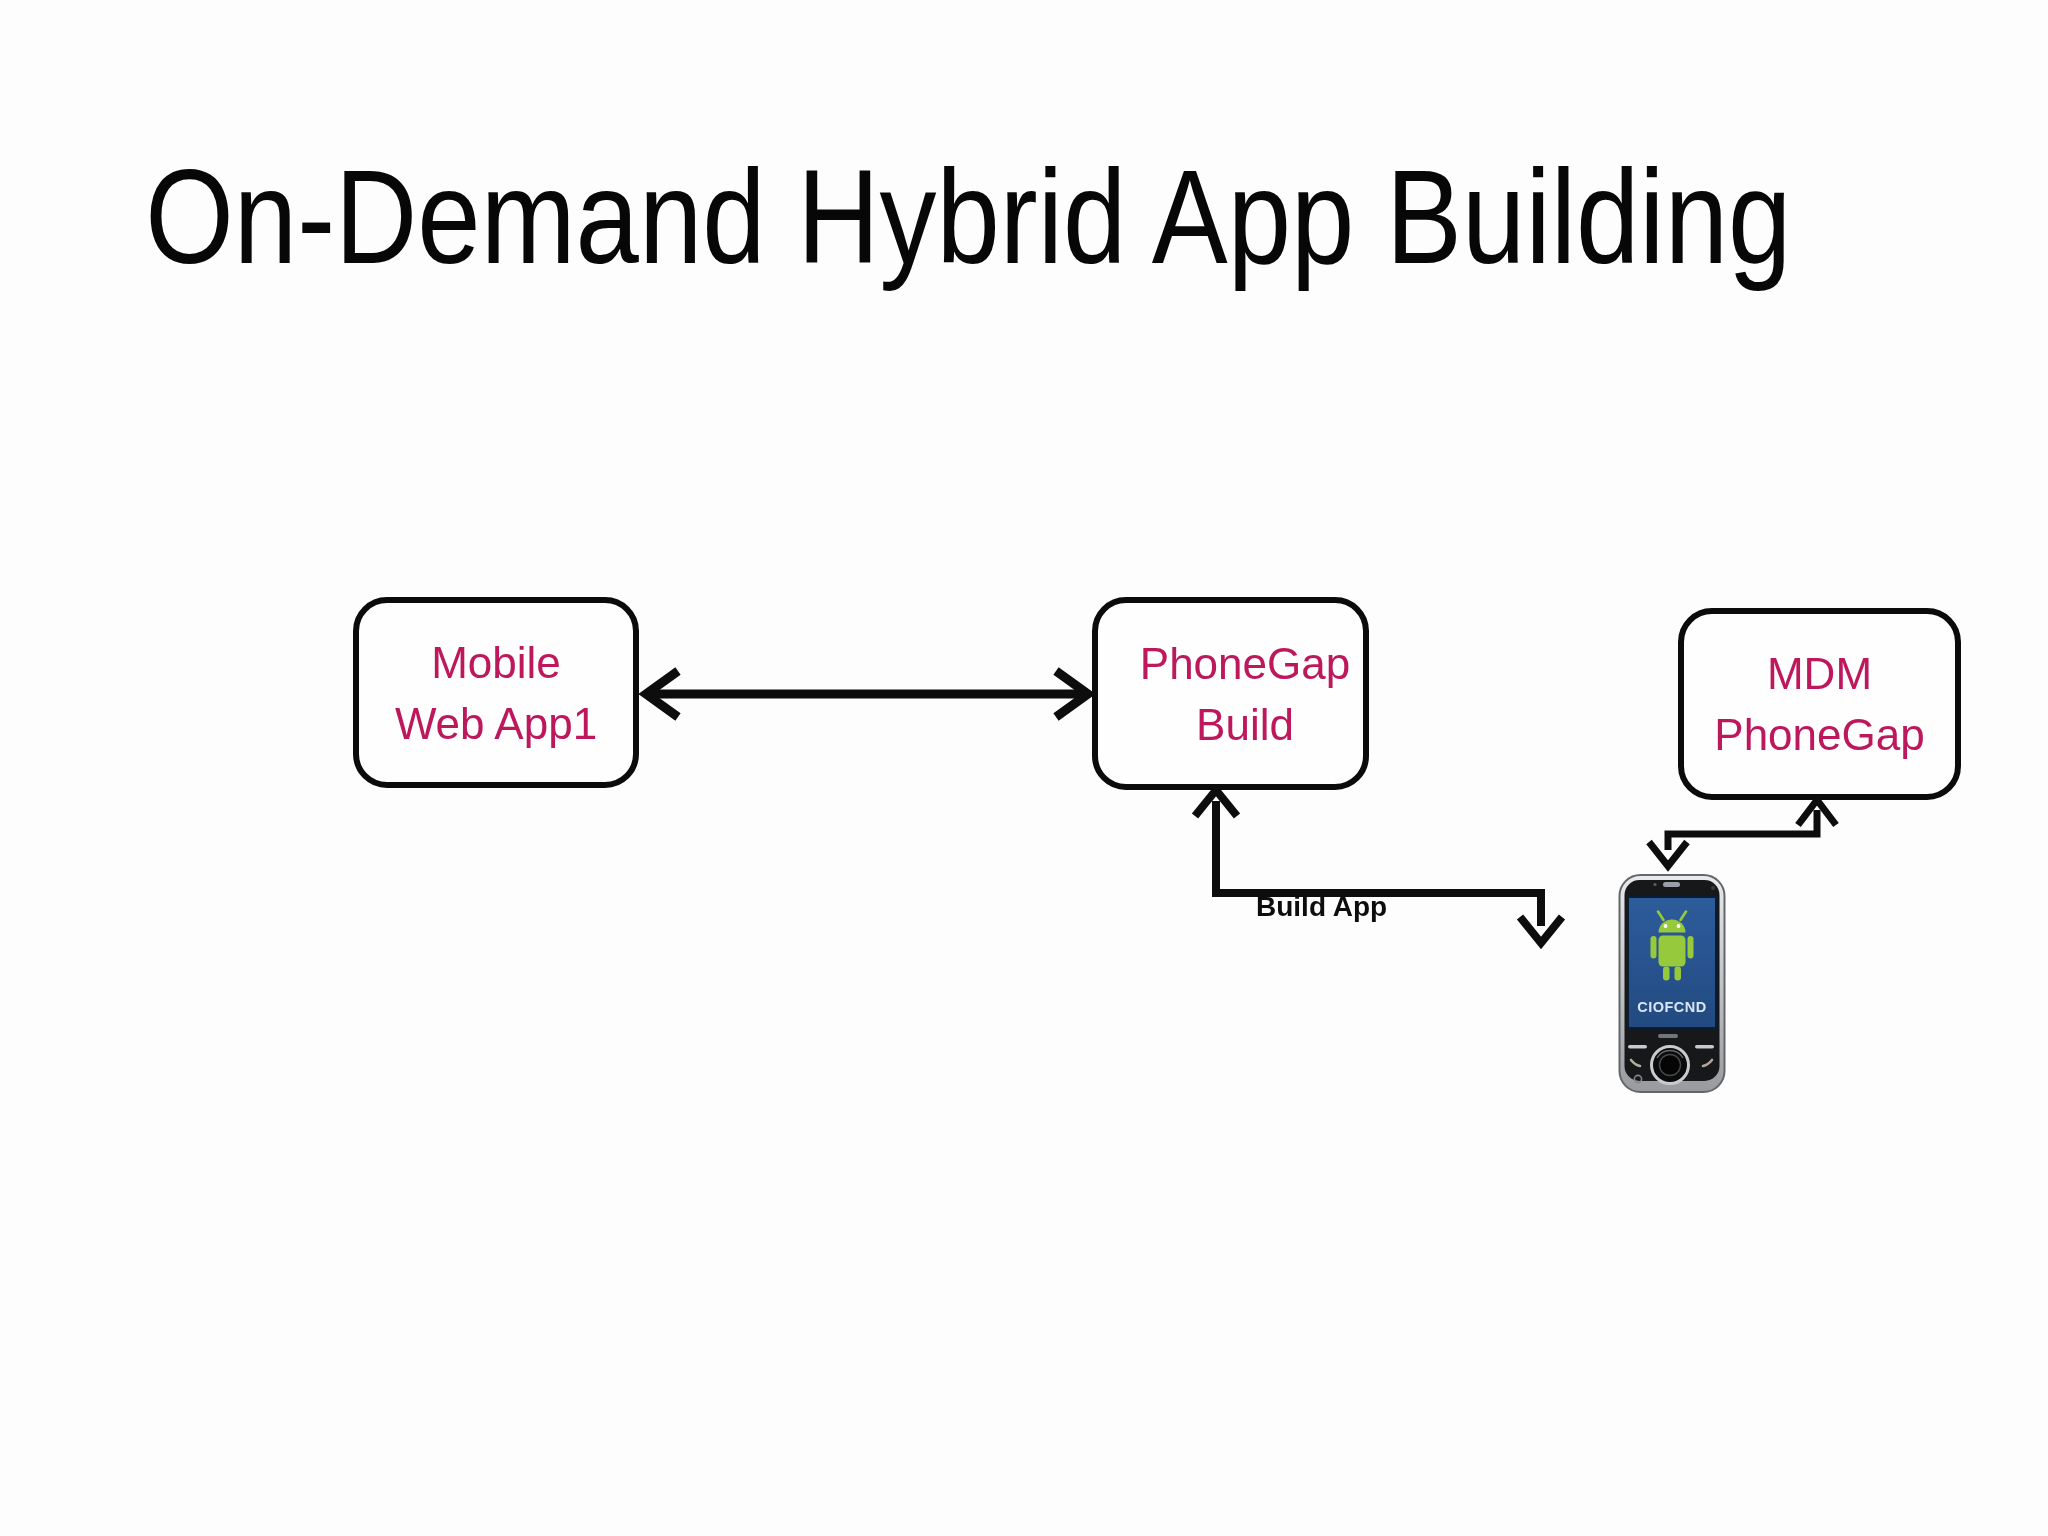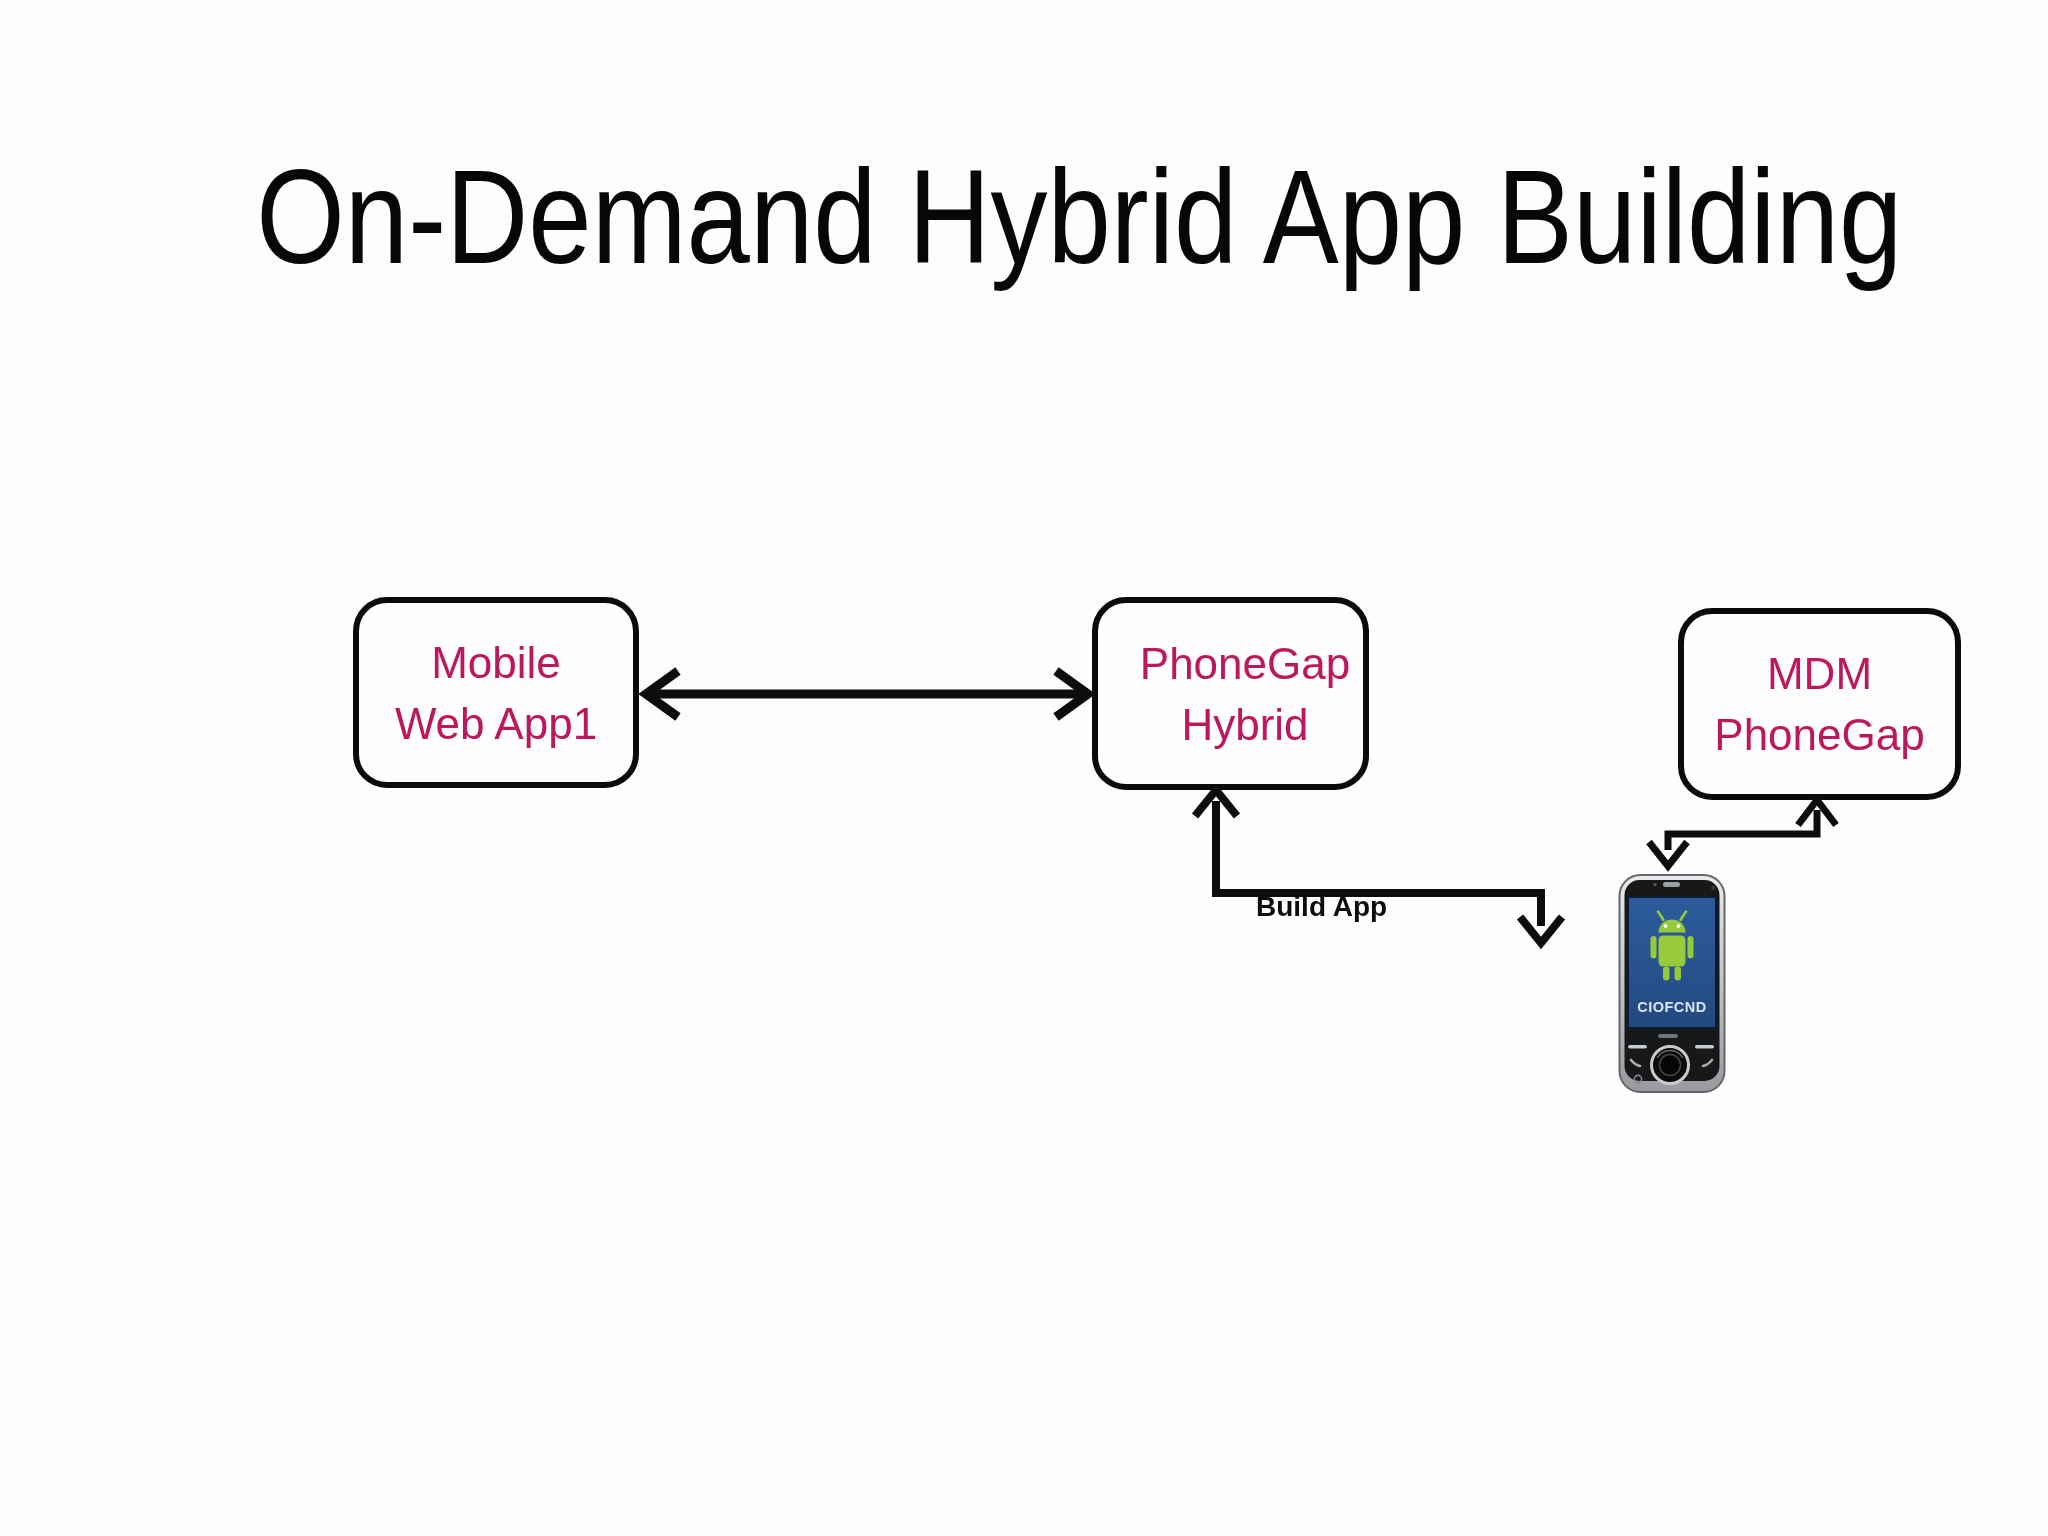--- a/index.html
+++ b/index.html
@@ -21,7 +21,7 @@
     top: 150px;
     left: 0;
     width: 2048px;
-    text-align: right;
+    text-align: left;
     font-size: 134px;
     line-height: 1;
     font-weight: 400;

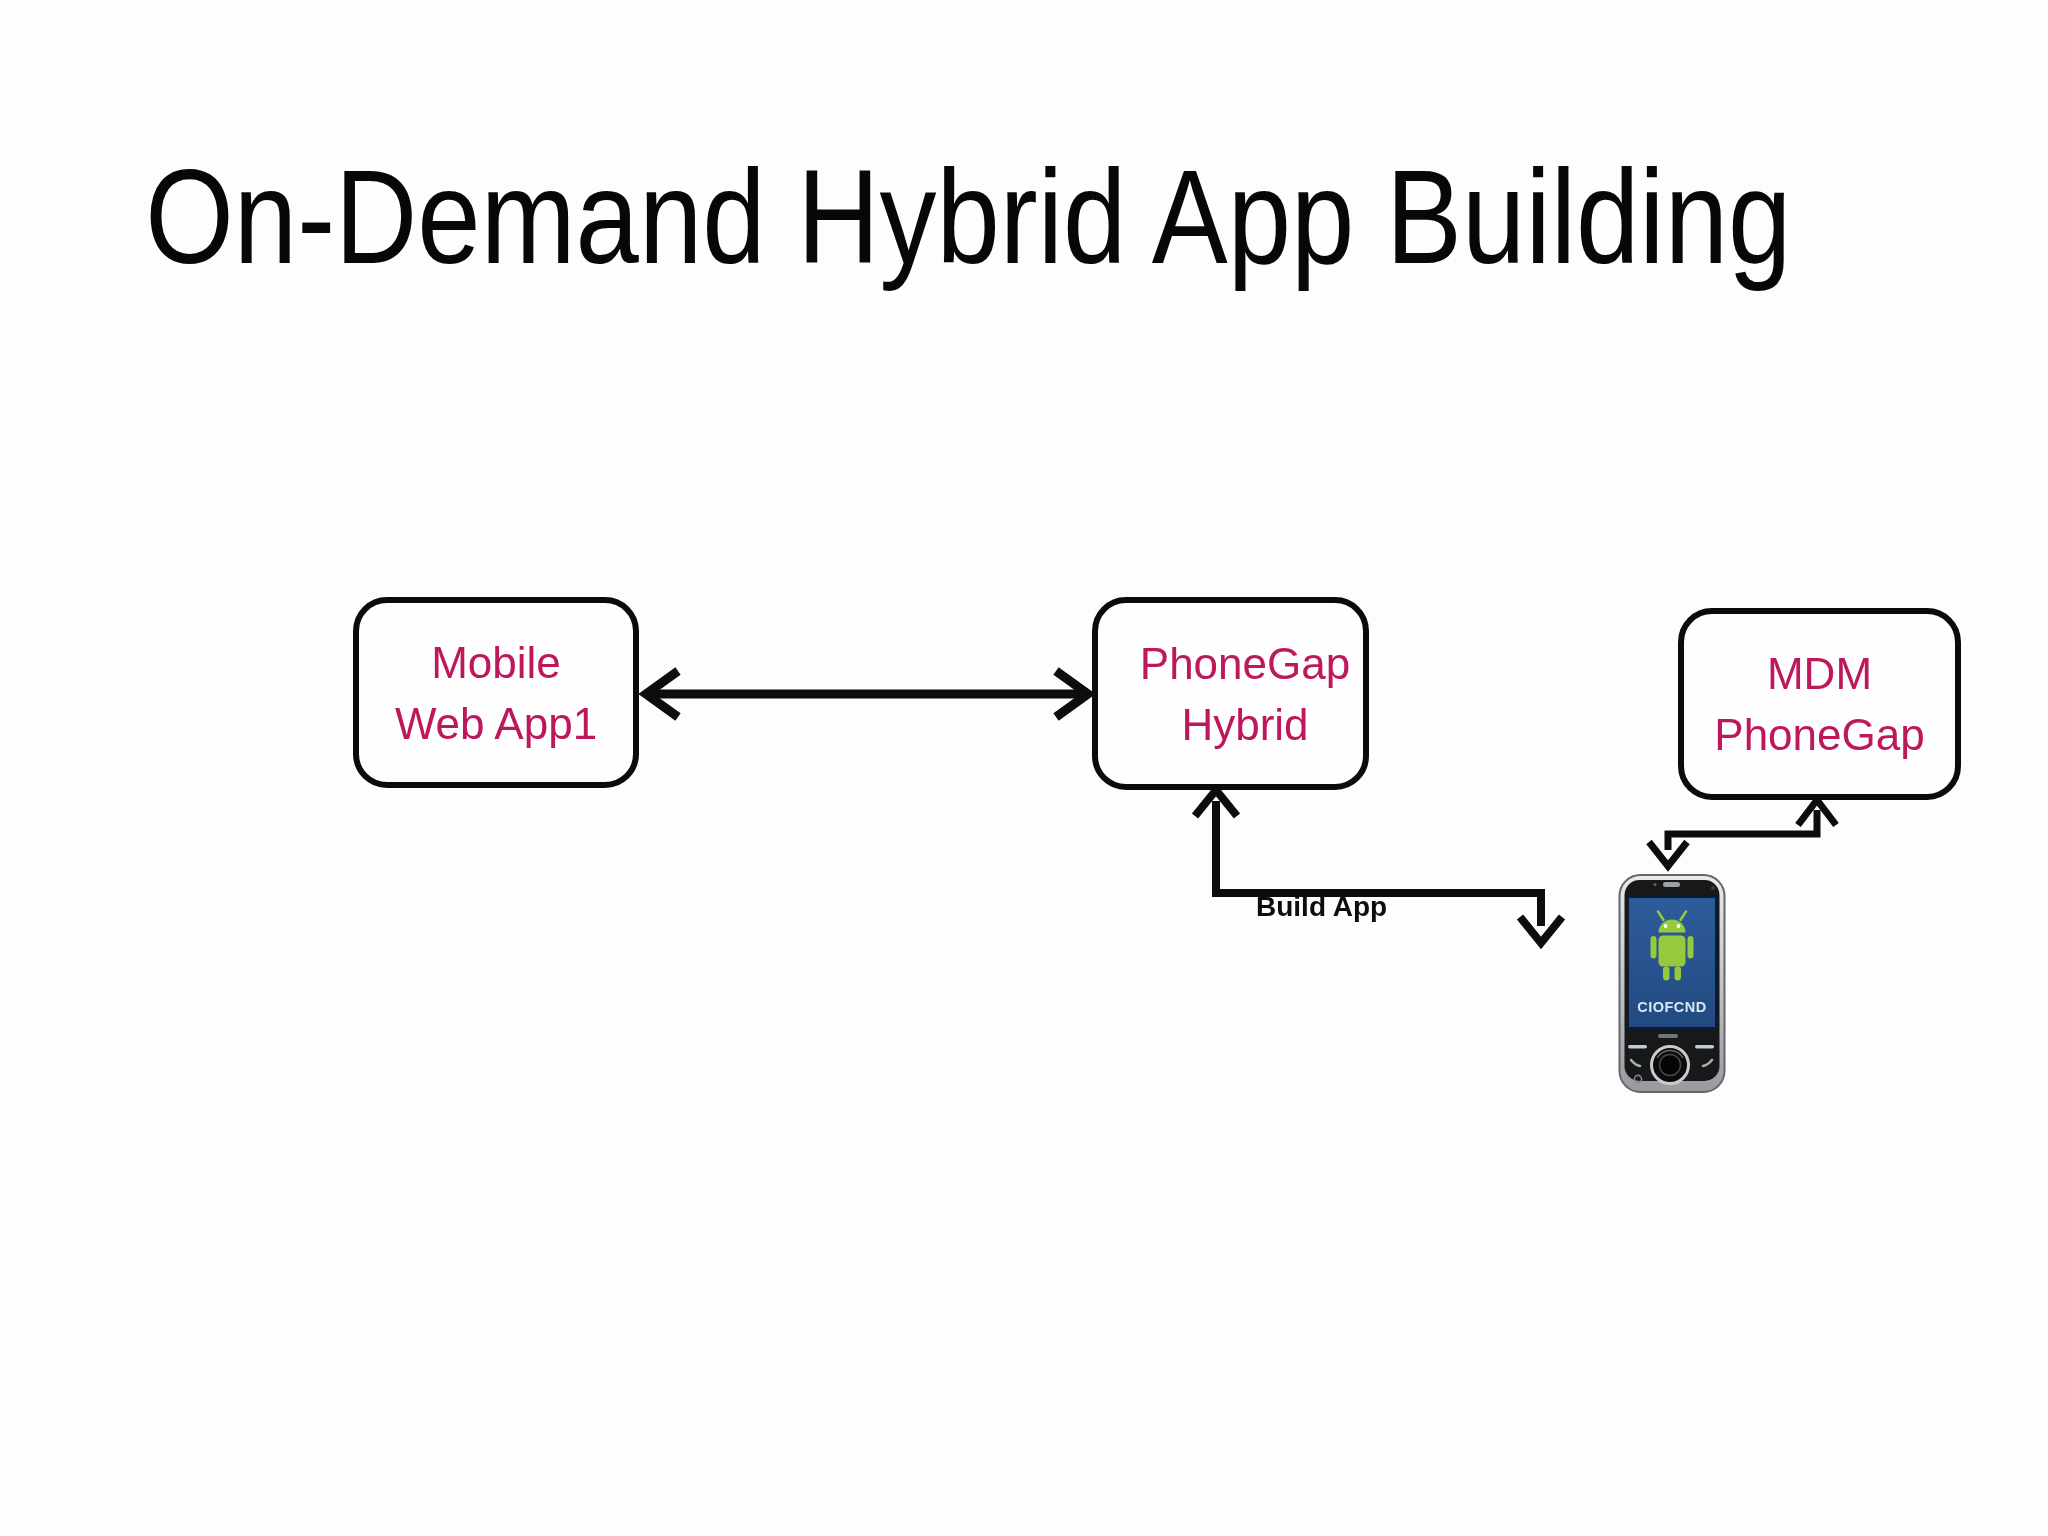--- a/index.html
+++ b/index.html
@@ -93,7 +93,7 @@
 
   <div class="node node-phonegap">
     <span>PhoneGap</span>
-    <span>Hybrid</span>
+    <span>Build</span>
   </div>
 
   <div class="node node-mdm">

